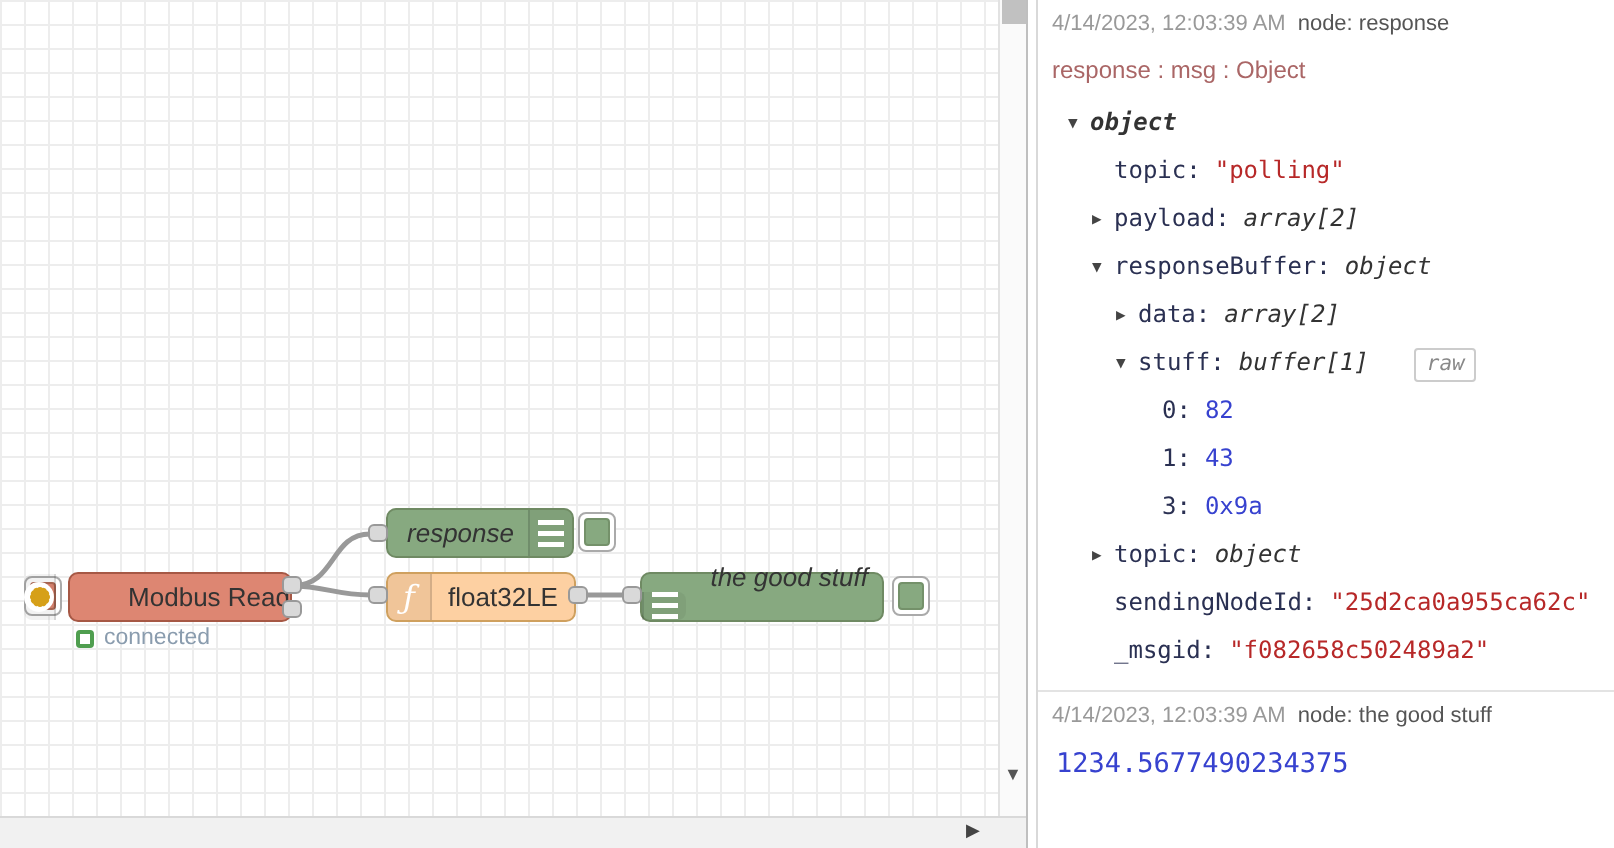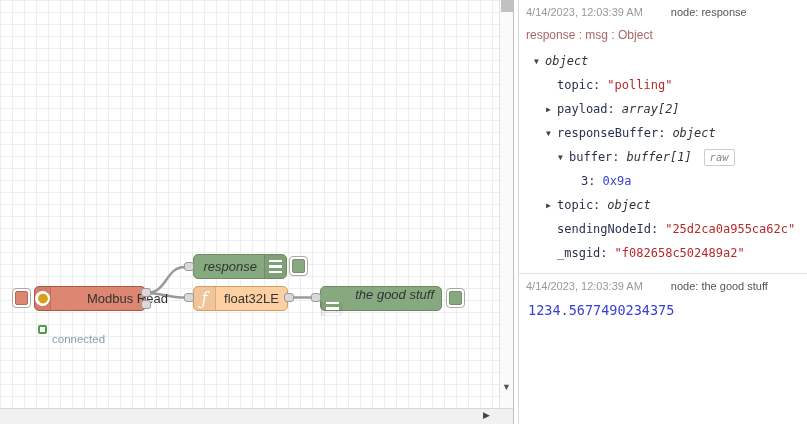--- a/index.html
+++ b/index.html
@@ -77,7 +77,7 @@
   .msg { padding:6px 6px 4px 7px; }
   #msg1 { border-bottom:1px solid #e3e3e3; padding-bottom:8px; }
   .meta { font-size:11px; color:#999; height:16px; }
-  .meta .nodename { color:#555; margin-left:28px; }
+  .meta .nodename { color:#555; margin-left:6px; }
   .topicline { font-size:12px; color:#aa6666; margin-top:6px; height:16px; }
   .tree { margin-top:5px; font-family:"DejaVu Sans Mono", monospace; font-size:12px; }
   .trow { height:24px; line-height:24px; white-space:nowrap; }

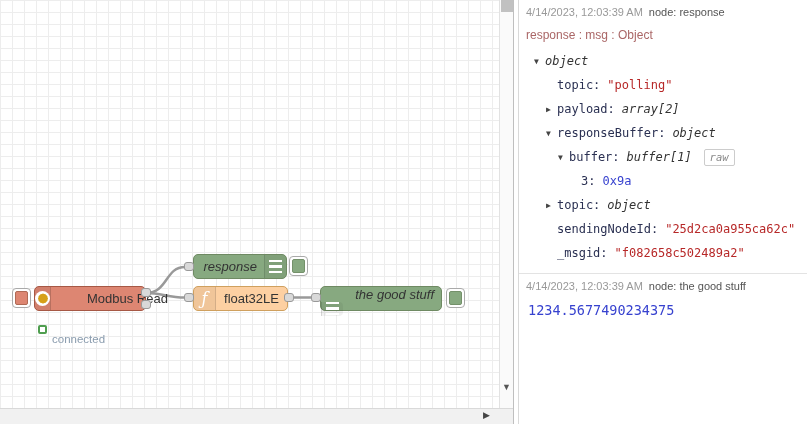--- a/index.html
+++ b/index.html
@@ -81,7 +81,7 @@
   .topicline { font-size:12px; color:#aa6666; margin-top:6px; height:16px; }
   .tree { margin-top:5px; font-family:"DejaVu Sans Mono", monospace; font-size:12px; }
   .trow { height:24px; line-height:24px; white-space:nowrap; }
-  .lvl0 { padding-left:8px; } .lvl1 { padding-left:20px; }
+  .lvl0 { padding-left:8px;font-weight:bold; } .lvl1 { padding-left:20px; }
   .lvl2 { padding-left:32px; } .lvl3 { padding-left:44px; }
   .exp { display:inline-block; width:11px; font-size:8px; color:#444; vertical-align:1px; }
   .k { color:#2a3052; }

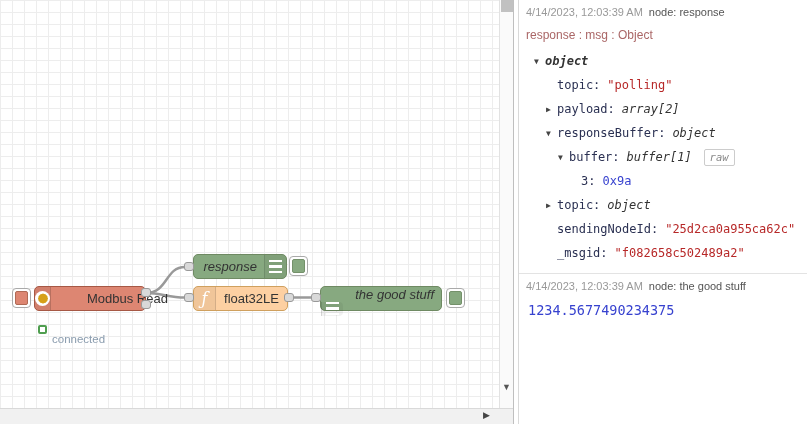--- a/index.html
+++ b/index.html
@@ -196,6 +196,9 @@
           <span class="exp">▼</span><span class="k">responseBuffer:</span><span class="v t-type">object</span>
         </div>
         <div class="trow lvl2">
+          <span class="exp">▶</span><span class="k">data:</span><span class="v t-type">array[2]</span>
+        </div>
+        <div class="trow lvl2">
           <span class="exp">▼</span><span class="k">buffer:</span><span class="v t-type">buffer[1]</span><span class="raw-btn">raw</span>
         </div>
         <div class="trow lvl3">

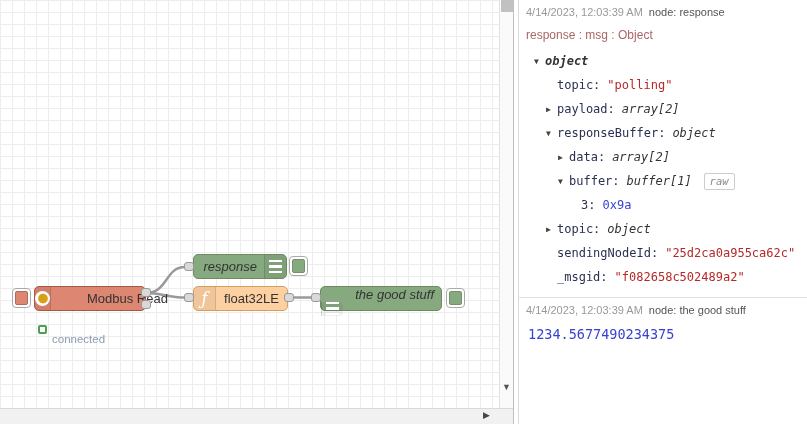--- a/index.html
+++ b/index.html
@@ -199,7 +199,7 @@
           <span class="exp">▶</span><span class="k">data:</span><span class="v t-type">array[2]</span>
         </div>
         <div class="trow lvl2">
-          <span class="exp">▼</span><span class="k">buffer:</span><span class="v t-type">buffer[1]</span><span class="raw-btn">raw</span>
+          <span class="exp">▼</span><span class="k">stuff:</span><span class="v t-type">buffer[1]</span><span class="raw-btn">raw</span>
         </div>
         <div class="trow lvl3">
           <span class="exp"></span><span class="k">3:</span><span class="v t-number">0x9a</span>

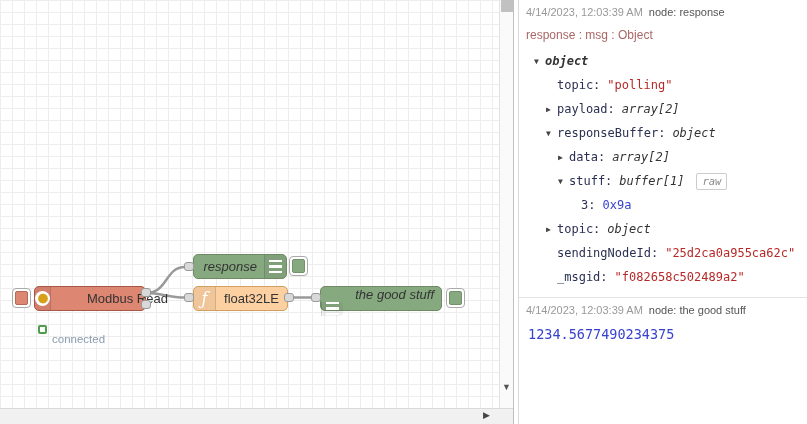--- a/index.html
+++ b/index.html
@@ -89,7 +89,7 @@
   .t-type { color:#333; font-style:italic; }
   .t-string { color:#b72828; }
   .t-number { color:#3742cf; }
-  .raw-btn { display:inline-block; margin-left:12px; padding:0 5px; border:1px solid #ccc;
+  .raw-btn { display:inline-block; margin-left:23px; padding:0 5px; border:1px solid #ccc;
              border-radius:2px; font-style:italic; font-size:10.5px; color:#888;
              line-height:15px; background:#fff; }
   .payload-val { margin-top:6px; font-family:"DejaVu Sans Mono", monospace;

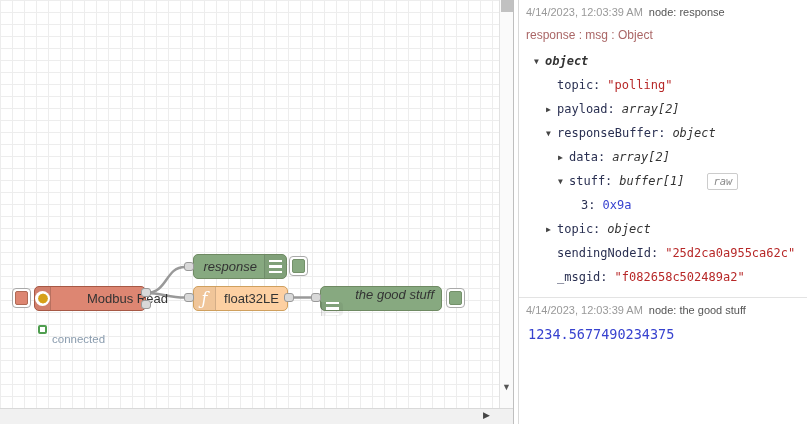--- a/index.html
+++ b/index.html
@@ -202,6 +202,9 @@
           <span class="exp">▼</span><span class="k">stuff:</span><span class="v t-type">buffer[1]</span><span class="raw-btn">raw</span>
         </div>
         <div class="trow lvl3">
+          <span class="exp"></span><span class="k">0:</span><span class="v t-number">82</span>
+        </div>
+        <div class="trow lvl3">
           <span class="exp"></span><span class="k">3:</span><span class="v t-number">0x9a</span>
         </div>
         <div class="trow lvl1">

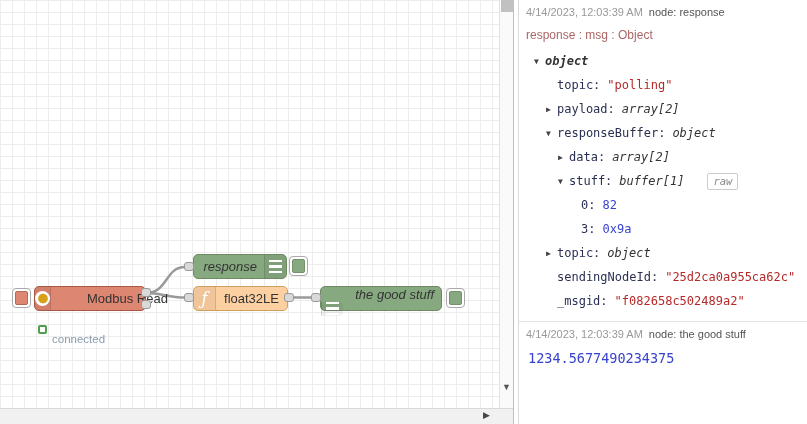--- a/index.html
+++ b/index.html
@@ -205,6 +205,9 @@
           <span class="exp"></span><span class="k">0:</span><span class="v t-number">82</span>
         </div>
         <div class="trow lvl3">
+          <span class="exp"></span><span class="k">1:</span><span class="v t-number">43</span>
+        </div>
+        <div class="trow lvl3">
           <span class="exp"></span><span class="k">3:</span><span class="v t-number">0x9a</span>
         </div>
         <div class="trow lvl1">

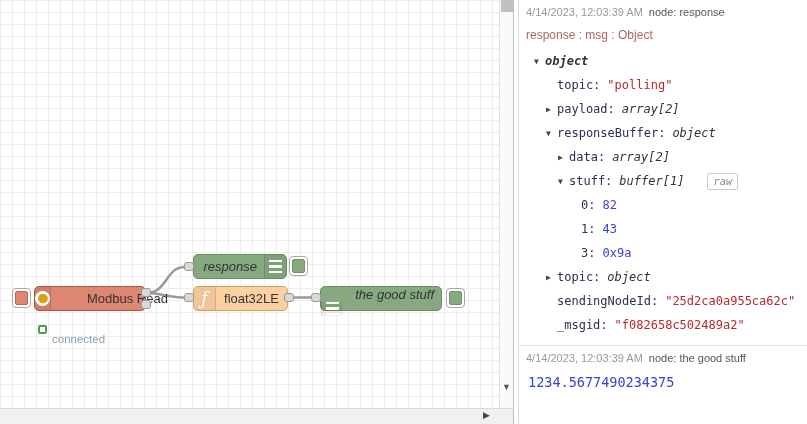--- a/index.html
+++ b/index.html
@@ -17,7 +17,7 @@
   #wires path { stroke:#999; stroke-width:2.5; fill:none; stroke-linecap:round; }
 
   .node { position:absolute; height:25px; border-radius:5px; display:flex; align-items:stretch;
-          font-size:13px; color:#333; }
+          font-size:13px; color:#333;justify-content:flex-end; }
   .node .label { flex:1; display:flex; align-items:center; white-space:nowrap; }
   .icon-region { width:22px; display:flex; align-items:center; justify-content:center;
                  background:rgba(0,0,0,0.05); }

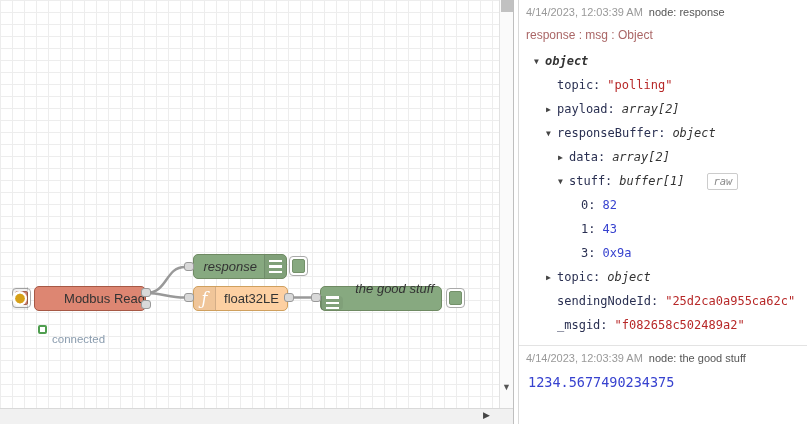--- a/index.html
+++ b/index.html
@@ -58,7 +58,7 @@
 
   #status { position:absolute; left:38px; top:313px; display:flex; align-items:center; }
   #status-dot { width:9px; height:9px; border:2px solid #4f9e4f; border-radius:2px; background:#fff; }
-  #status-text { margin-left:5px; font-size:11.5px; color:#8a9cae;margin-top:20px; }
+  #status-text { margin-left:5px; font-size:11.5px; color:#8a9cae; }
 
   
   #vscroll { position:absolute; left:499px; top:0; width:14px; height:408px;

